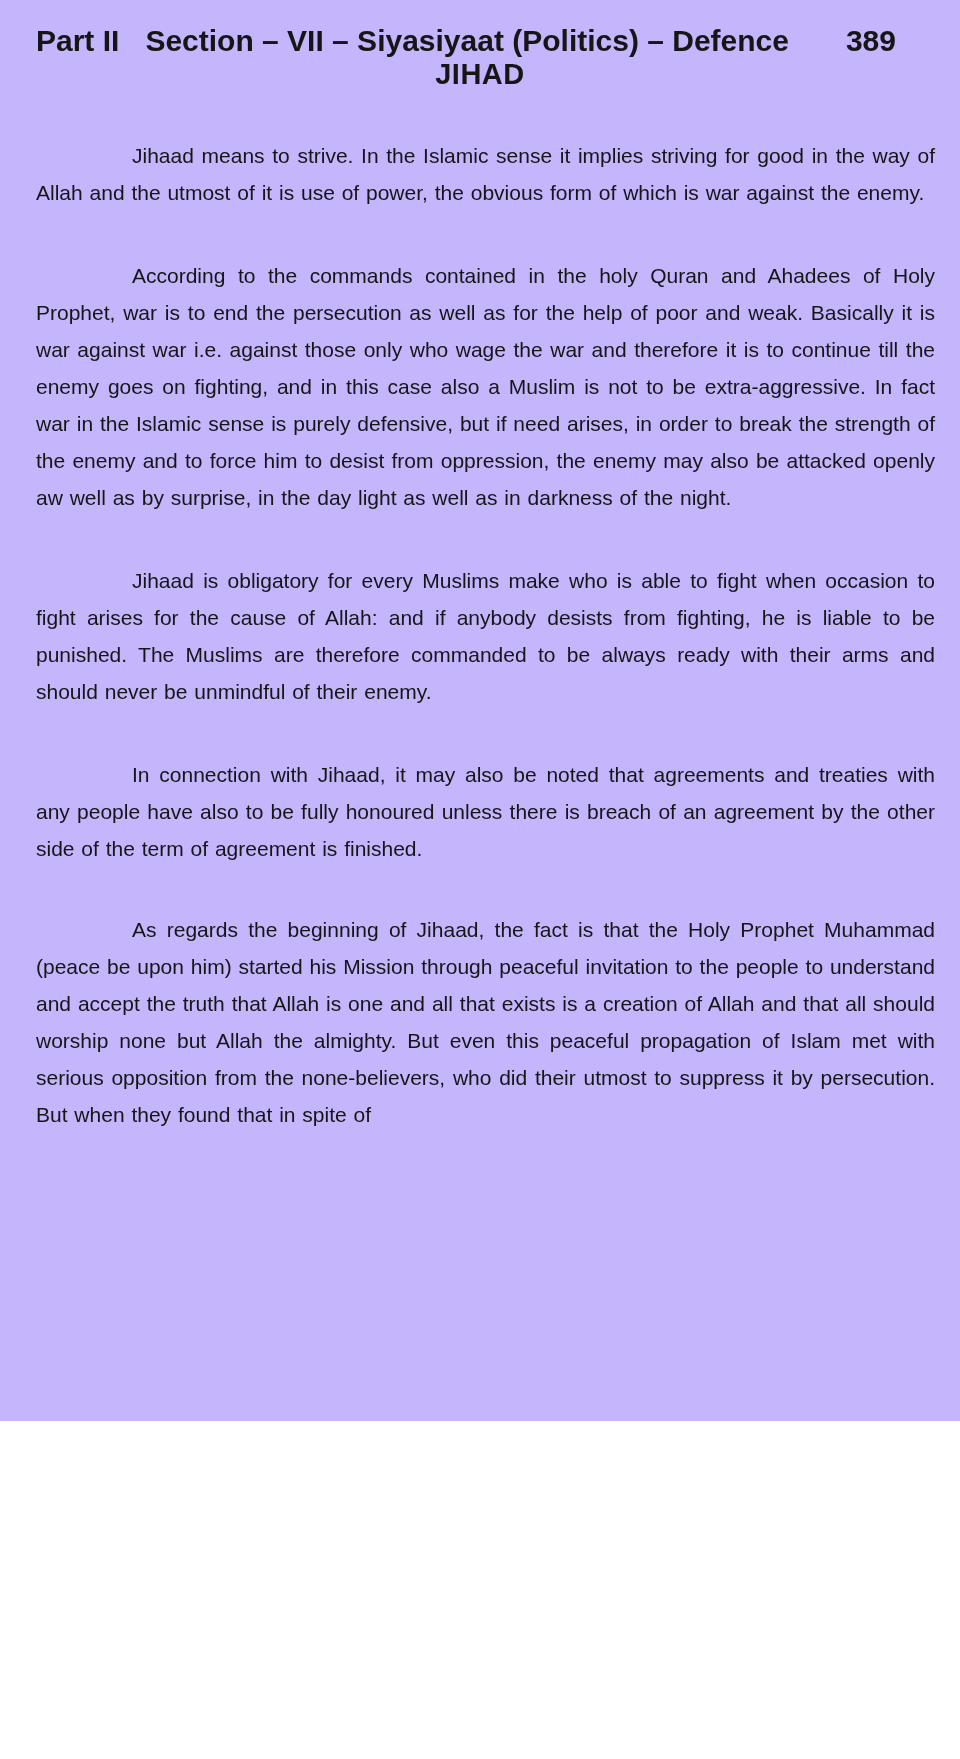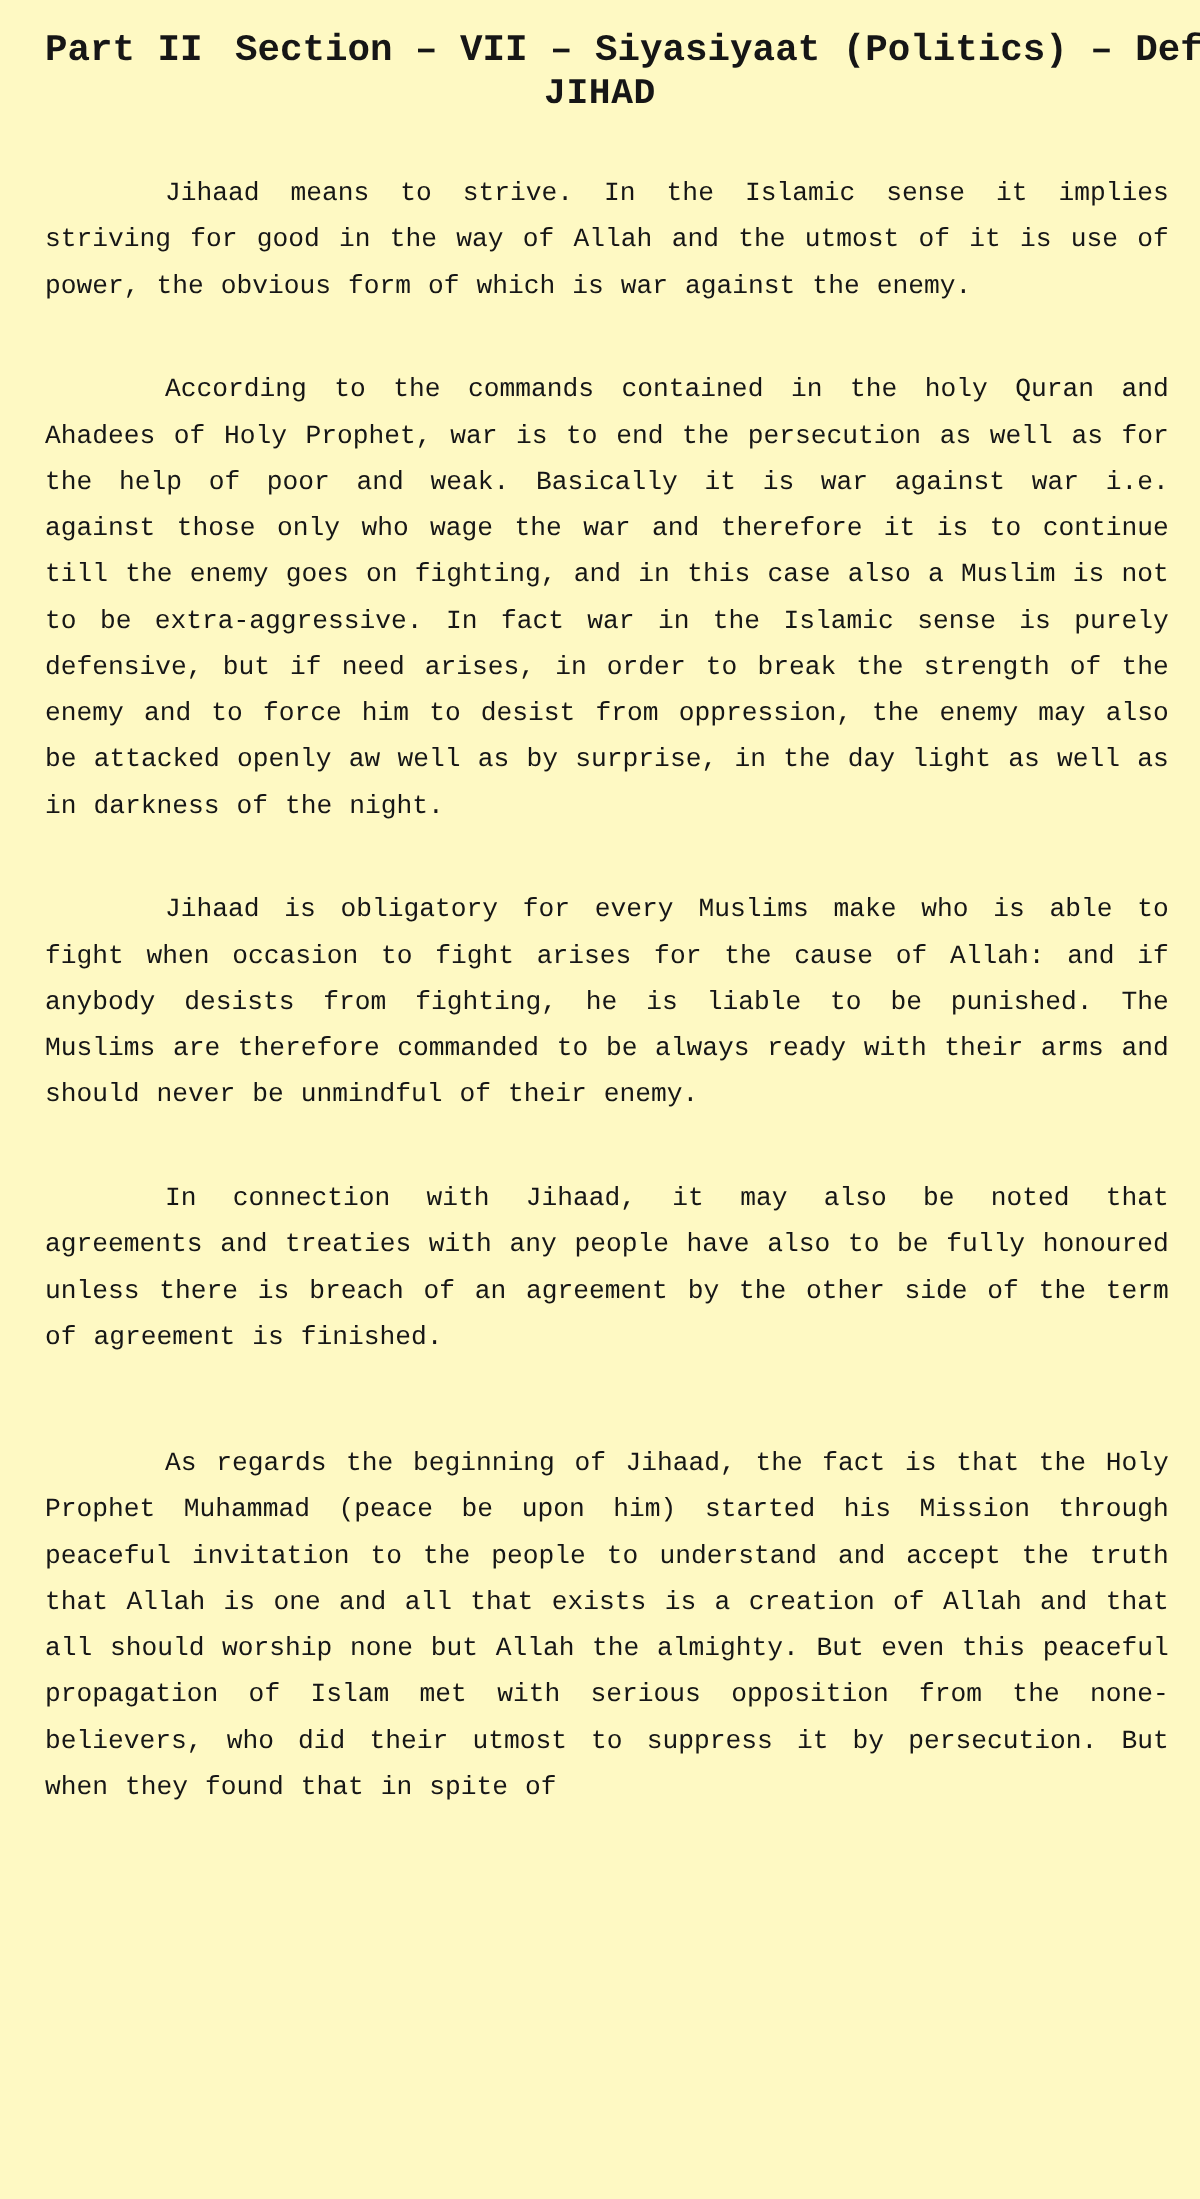--- a/index.html
+++ b/index.html
@@ -10,10 +10,10 @@
   .page {
     position: relative;
     width: 960px;
-    height: 1759px;
-    background: #fef9c3;
+    height: 1421px;
+    background: #c4b5fd;
     color: #161616;
-    font-family: Liberation Mono, monospace;
+    font-family: Liberation Sans, sans-serif;
     overflow: hidden;
     box-sizing: border-box;
   }

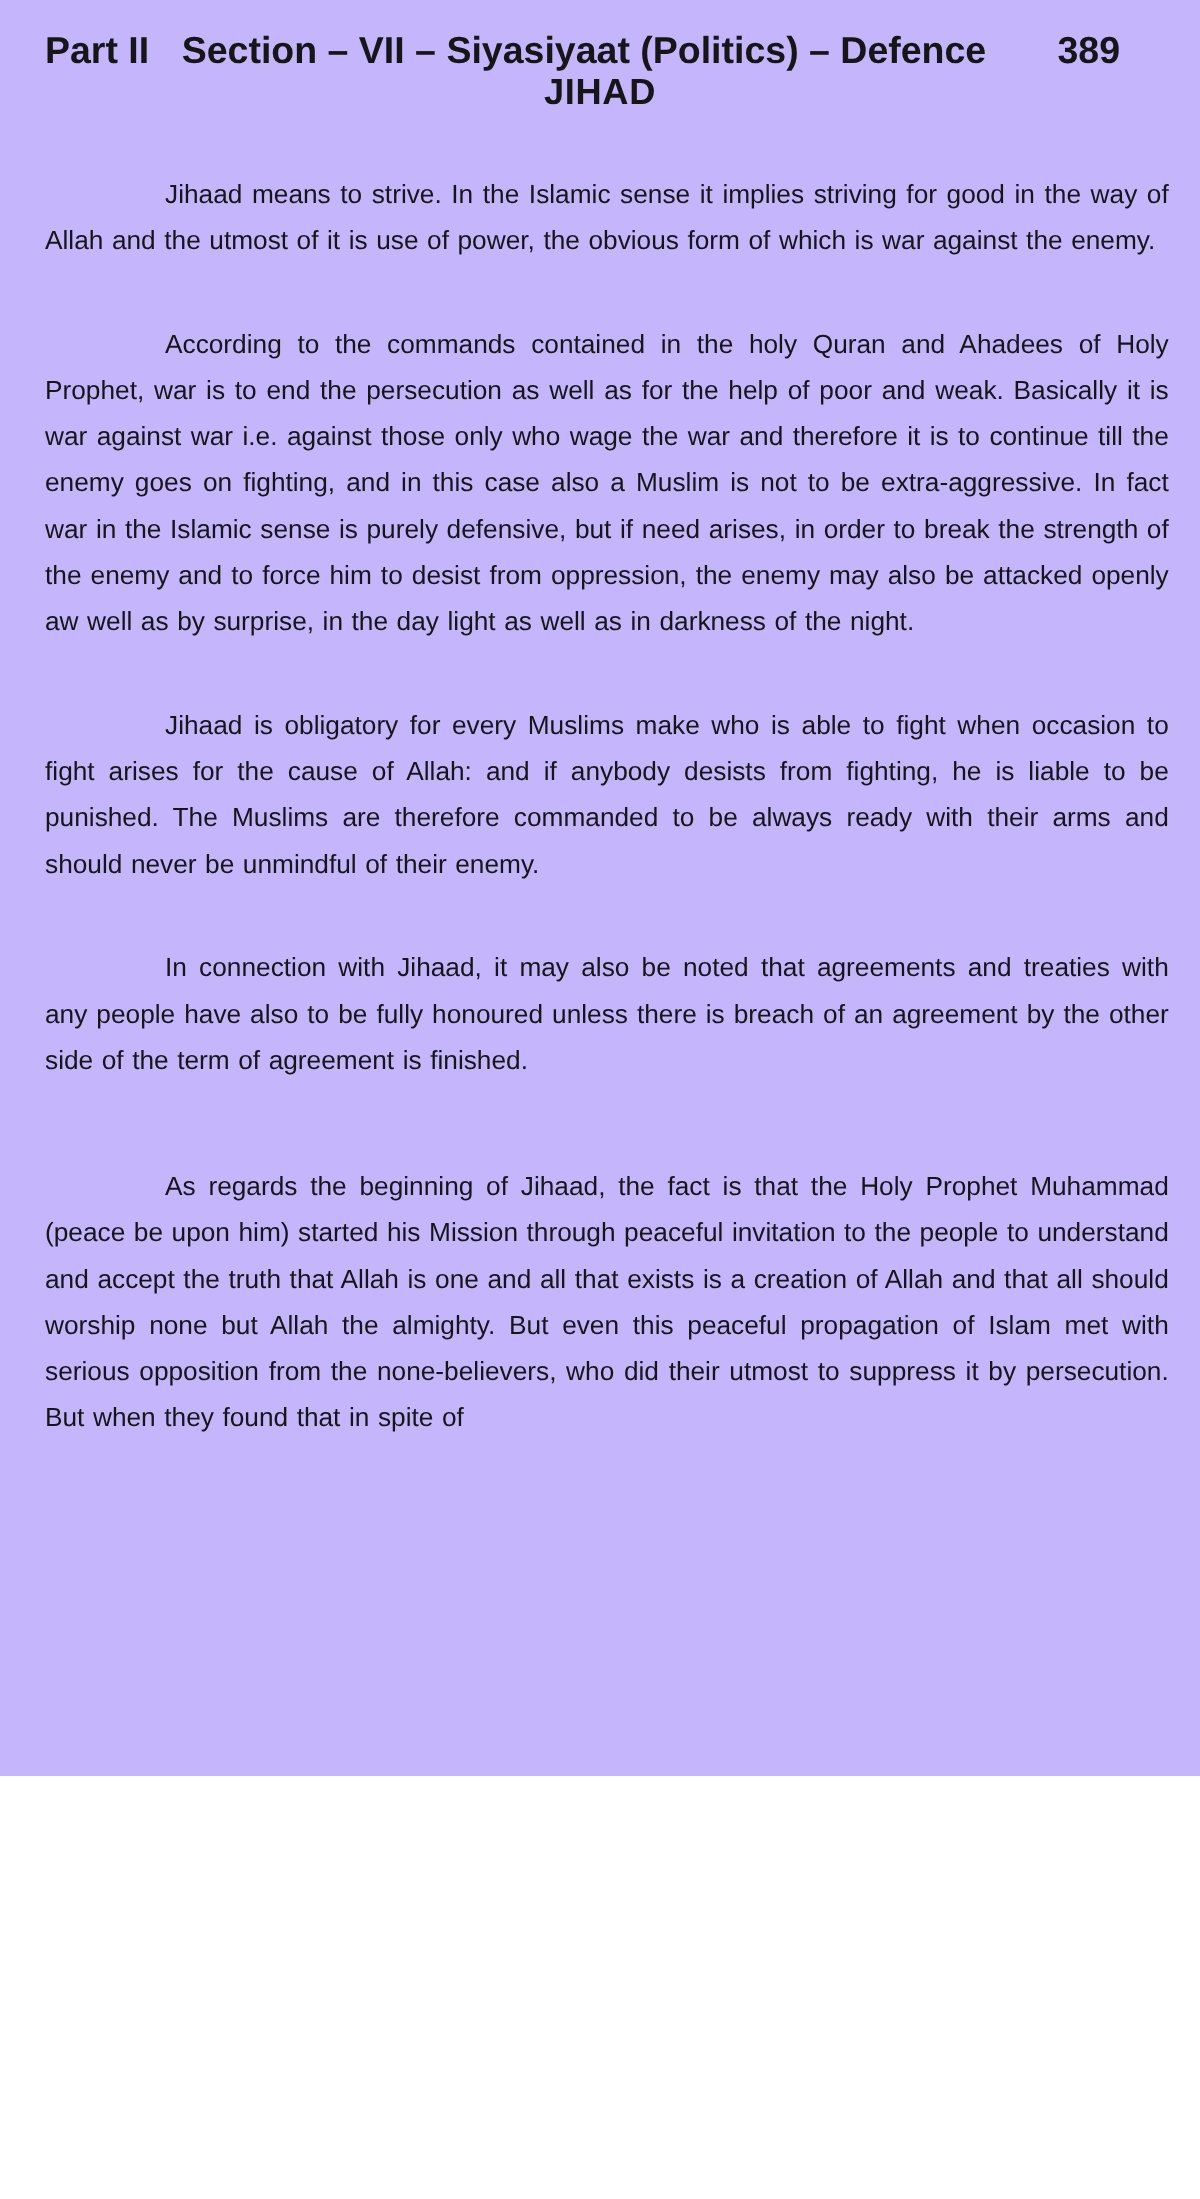--- a/index.html
+++ b/index.html
@@ -49,7 +49,7 @@
     word-spacing: 1px;
   }
   .body-para.extra-gap {
-    margin-top: 64px;
+    margin-top: 44px;
   }
 </style>
 </head>

